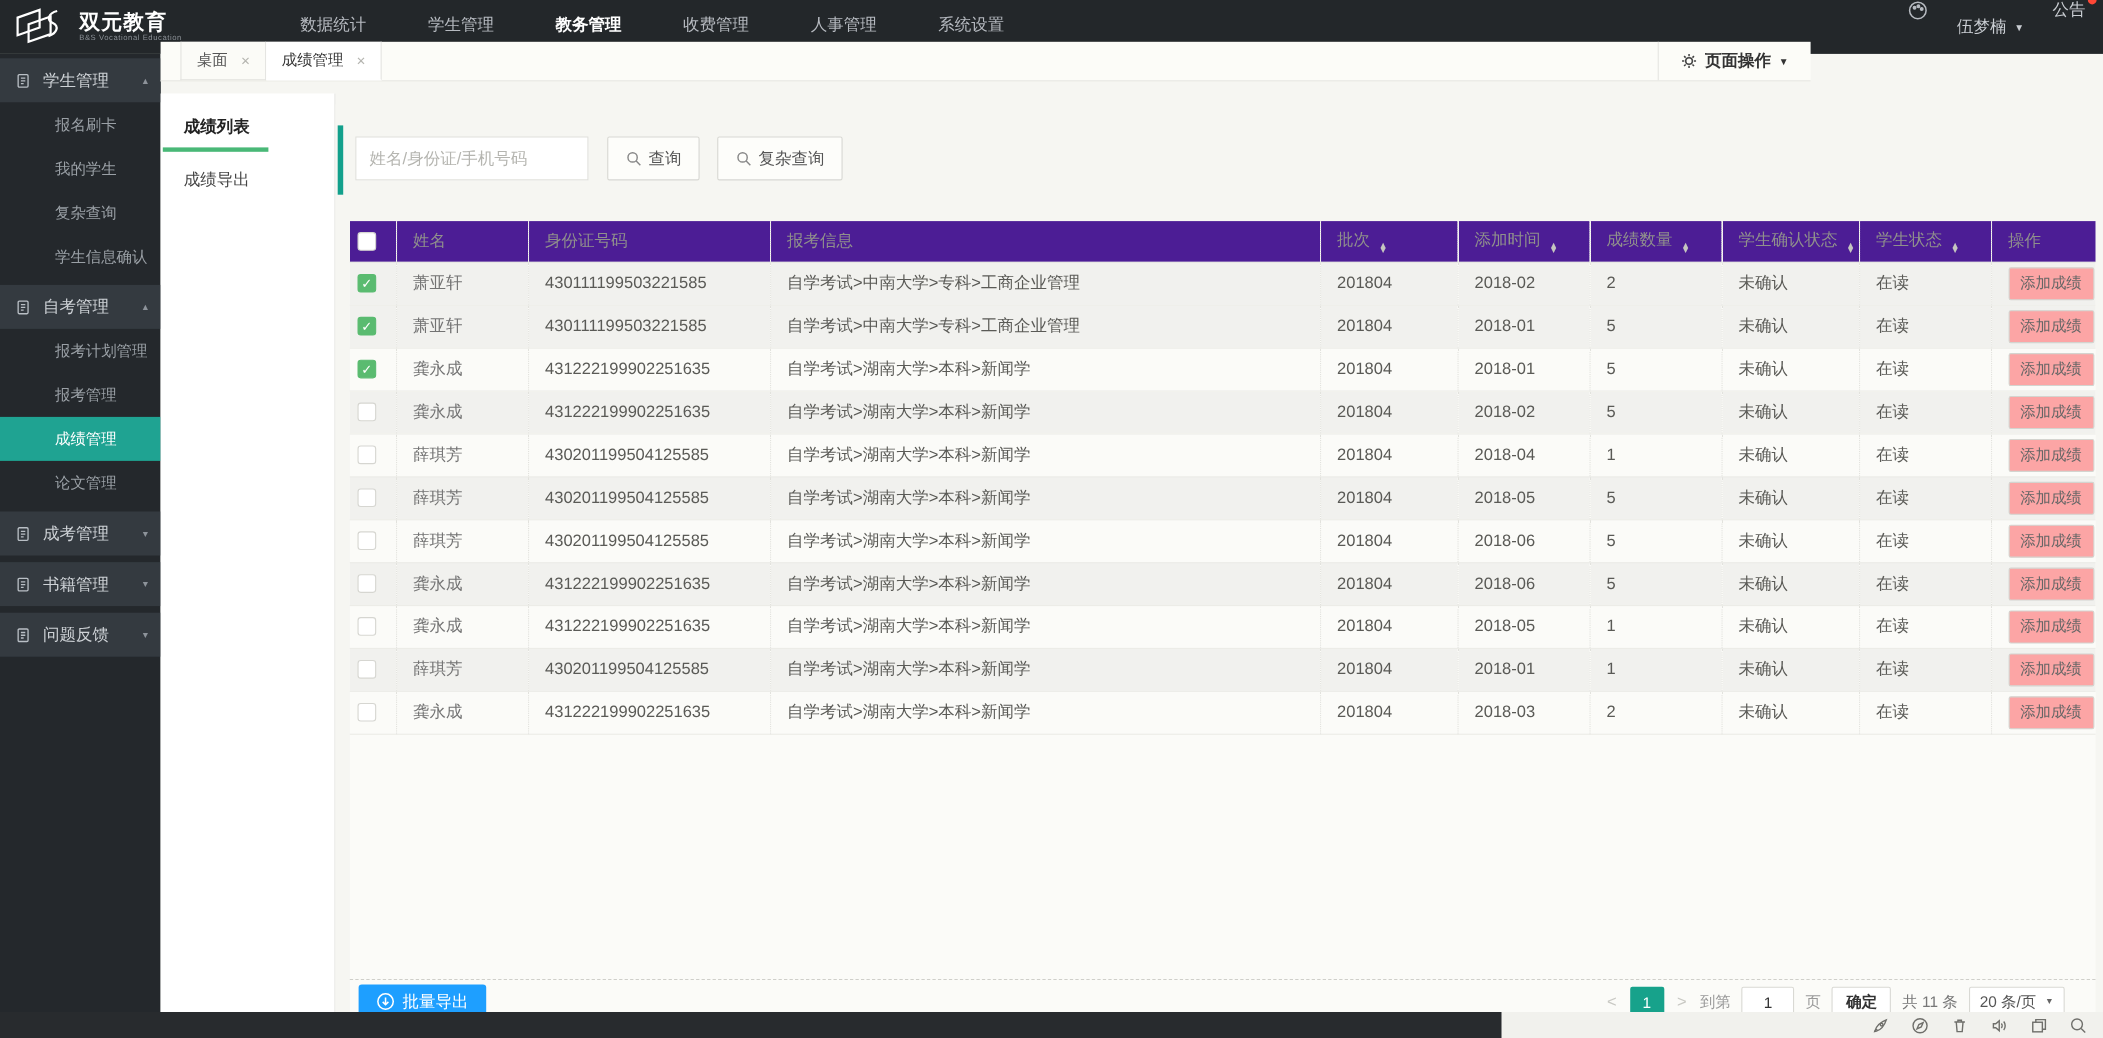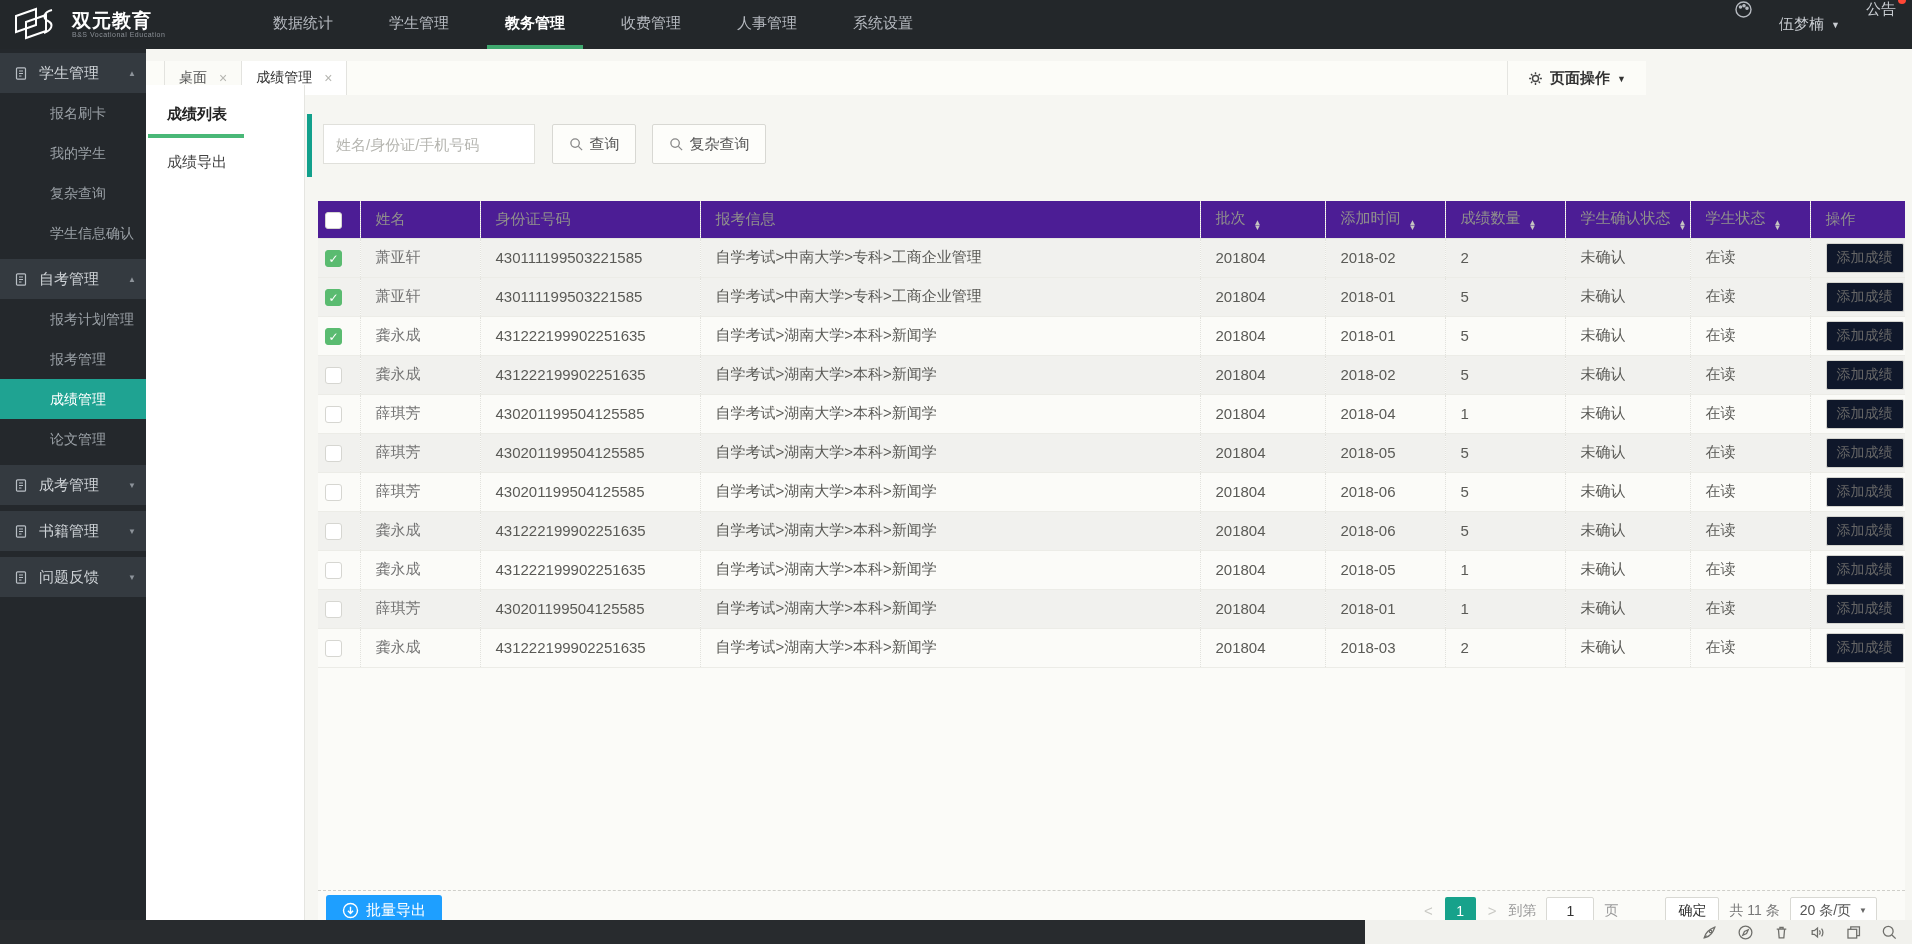--- a/index.html
+++ b/index.html
@@ -38,7 +38,7 @@
   .sitem.active { background:#1fa392; color:#fff; }
 
   
-  #tabbar { position:absolute; left:146px; top:61px; width:1500px; height:36px; background:#fcfcf8;
+  #tabbar { position:absolute; left:146px; top:38px; width:1500px; height:36px; background:#fcfcf8;
             border-bottom:1px solid #e5e5e1; display:flex; align-items:stretch; }
   .tab { display:flex; align-items:center; padding:0 14px; font-size:14px; color:#555;
          border:1px solid #e3e3df; border-top:none; background:#fbfbf7; cursor:pointer; }

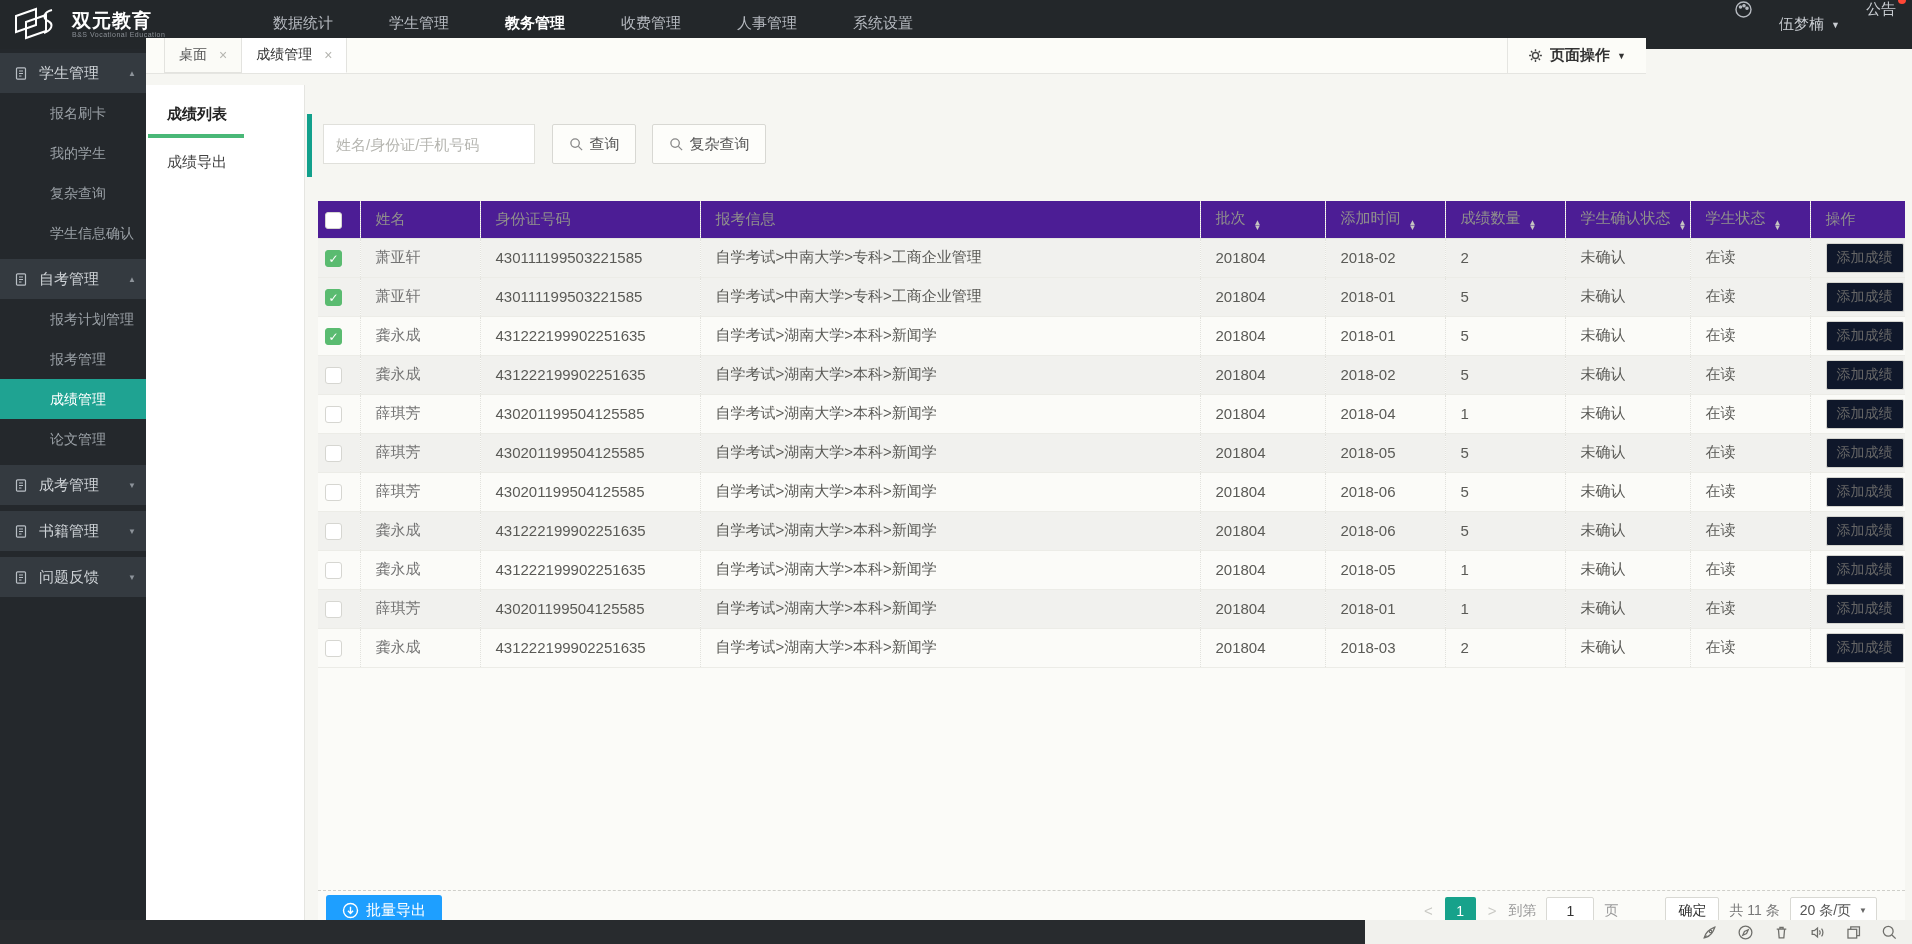--- a/index.html
+++ b/index.html
@@ -54,7 +54,7 @@
   #subpanel { position:absolute; left:146px; top:85px; width:159px; height:835px; background:#fff;
               border-right:1px solid #e5e5e1; padding-top:9px; }
   .smenu-item { position:relative; height:48px; line-height:44px; padding-left:21px; font-size:15px;
-                color:#444; cursor:pointer;font-family:Liberation Mono, monospace; }
+                color:#444; cursor:pointer; }
   .smenu-item.active { color:#222; font-weight:bold; }
   .smenu-item.active::after { content:""; position:absolute; left:2px; bottom:4px; width:96px; height:4px;
                               background:#49b877; }

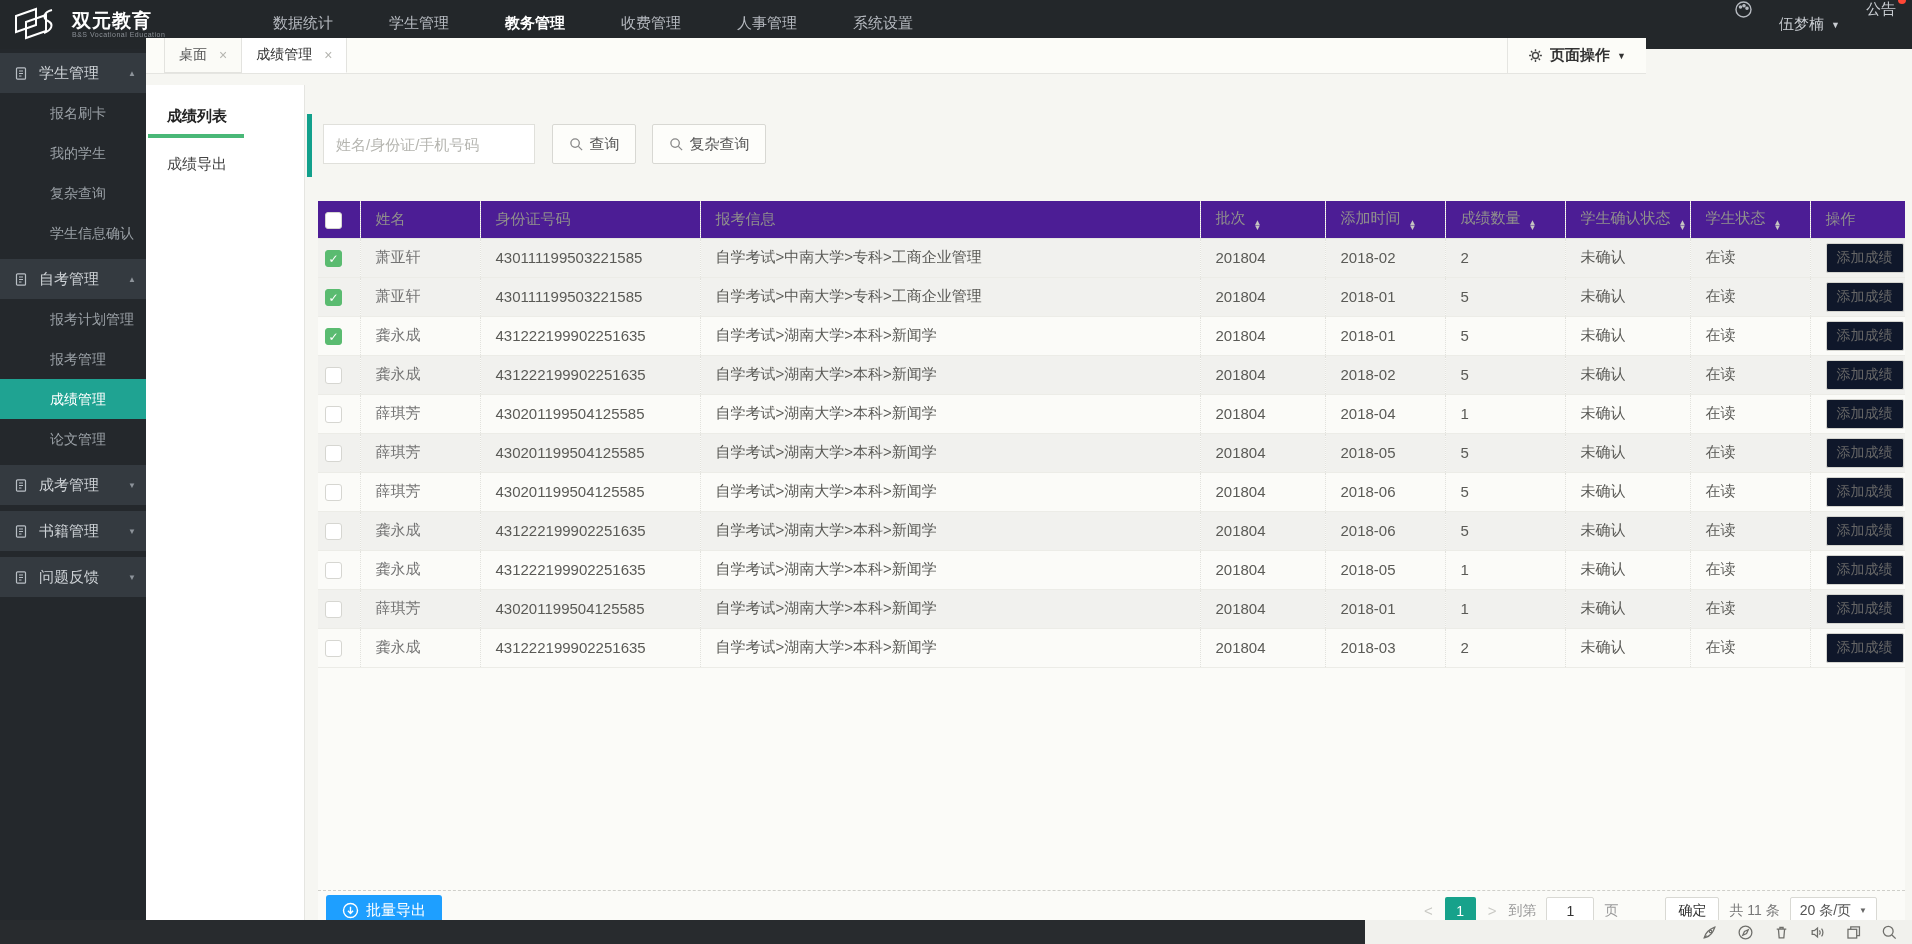--- a/index.html
+++ b/index.html
@@ -90,7 +90,7 @@
   td a { color:#737373; text-decoration:none; cursor:pointer; }
   .sort { display:inline-flex; flex-direction:column; margin-left:8px; vertical-align:-2px; }
   .sort i { font-style:normal; font-size:8px; line-height:5px; color:#c5c5c0; }
-  .row-action { padding:5px 10px; border:1px solid #d4d4cf; background:#0f172a; border-radius:2px;
+  .row-action { padding:5px 10px; border:1px solid #d4d4cf; background:#fca5a5; border-radius:2px;
                 color:#666; font-size:14px; cursor:pointer; }
   .spacer { flex:1; }
   .card-footer { height:40px; border-top:1px dashed #cfcfca; display:flex; align-items:center; }

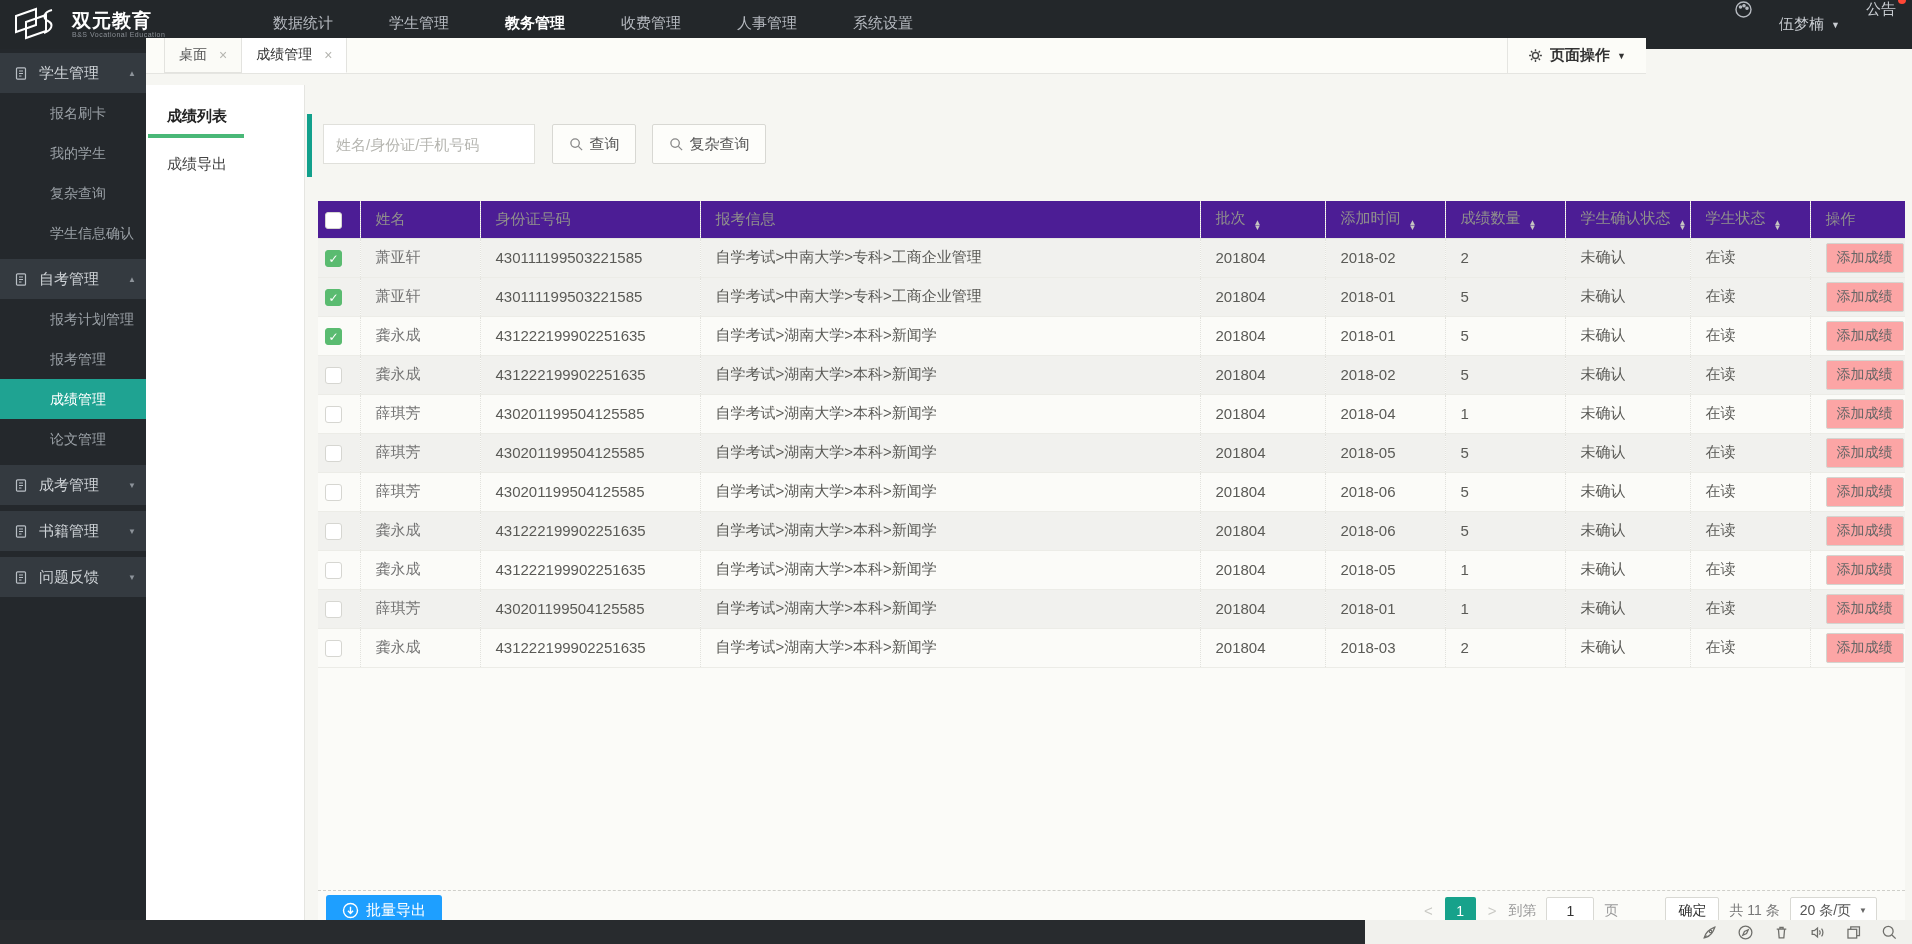--- a/index.html
+++ b/index.html
@@ -107,7 +107,7 @@
   .pg-input { width:48px; height:28px; border:1px solid #d9d9d4; border-radius:2px; text-align:center;
               font-size:14px; color:#333; background:#fff; outline:none; }
   .pg-confirm { height:28px; padding:0 12px; background:#fff; border:1px solid #d9d9d4; border-radius:2px;
-                font-size:14px; font-weight:normal; color:#333; cursor:pointer;margin-left:37px; }
+                font-size:14px; font-weight:bold; color:#333; cursor:pointer; }
   .pg-size { height:28px; border:1px solid #d9d9d4; border-radius:2px; background:#fff; padding:0 9px;
              display:flex; align-items:center; gap:8px; color:#555; cursor:pointer; }
   .pg-size .caret { color:#666; font-size:8px; }

